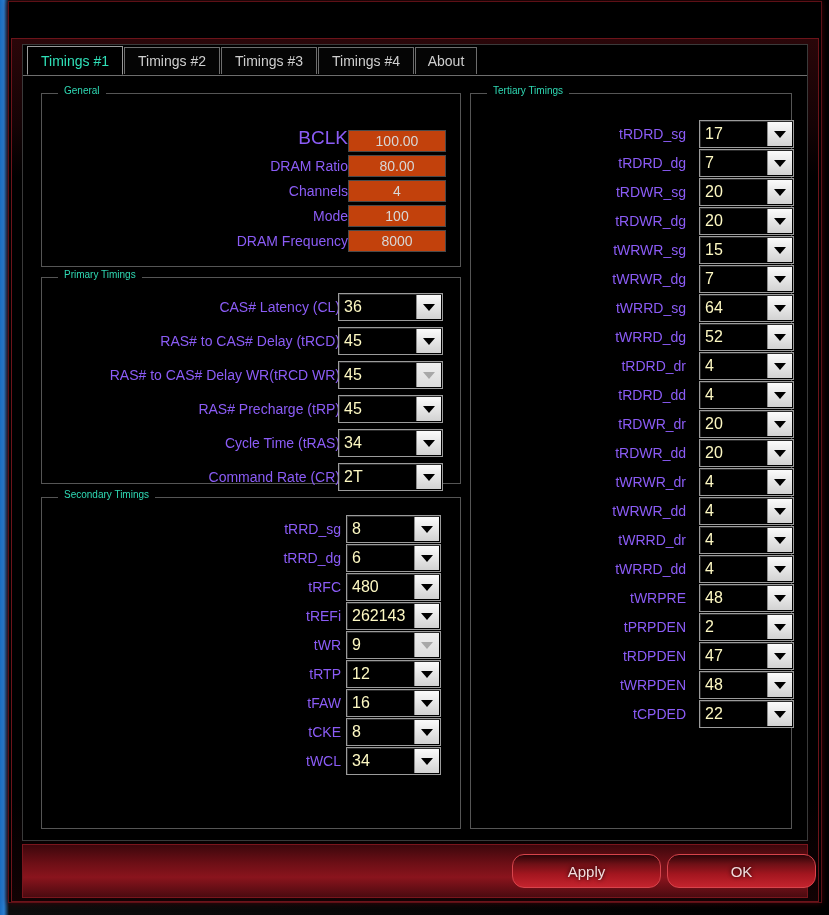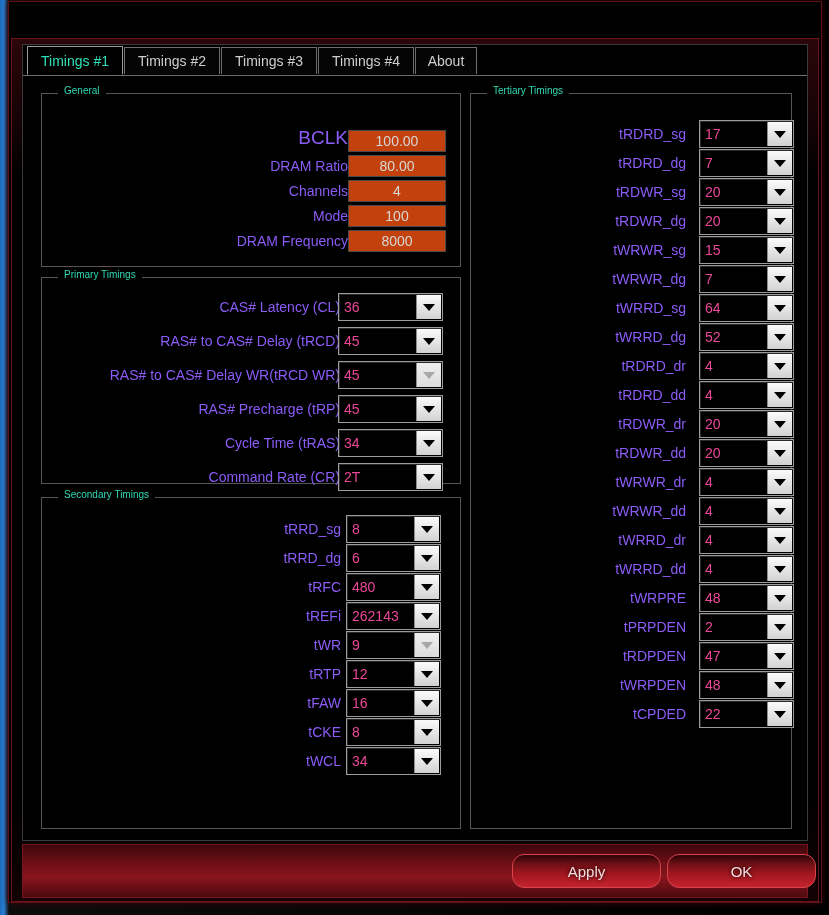--- a/index.html
+++ b/index.html
@@ -75,7 +75,7 @@
     border:1px solid #9b9b9b;box-sizing:border-box;cursor:pointer;
     box-shadow:inset 1px 1px 0 #2a2a2a;}
   .combo .val{position:absolute;left:5px;top:0;height:26px;line-height:26px;
-    color:#ec4899;font-size:14px;white-space:nowrap;text-align:right;}
+    color:#fef9c3;font-size:16px;white-space:nowrap;text-align:right;}
   .combo .arrowbox{position:absolute;right:1px;top:1px;width:24px;height:24px;
     background:linear-gradient(180deg,#fbfbfb,#d2d2d2);
     border-left:1px solid #8d8d8d;display:flex;align-items:center;justify-content:center;}

